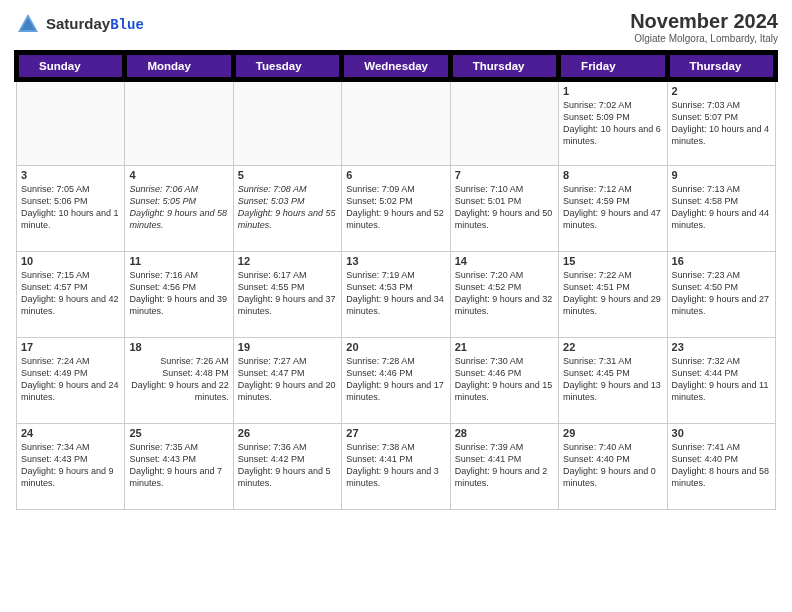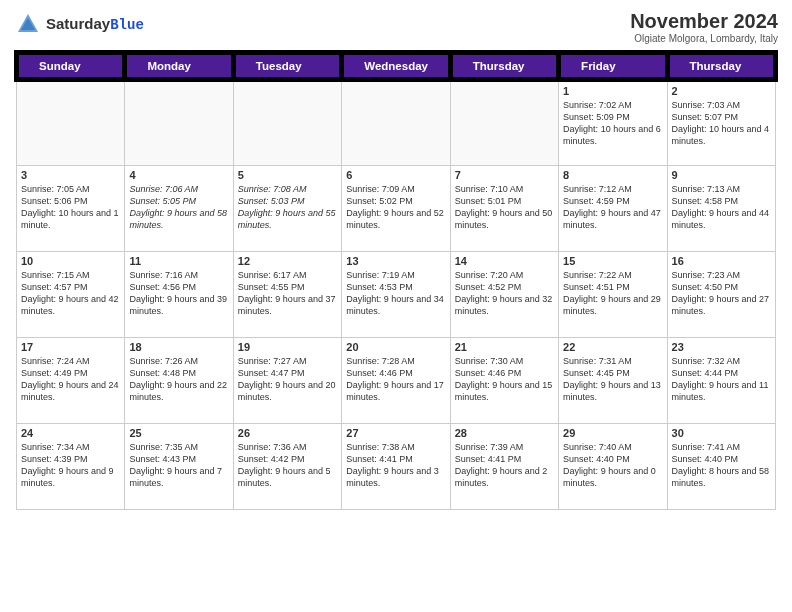--- a/index.html
+++ b/index.html
@@ -247,7 +247,7 @@
           </td>
           <td>
             <span class="day-number">18</span>
-            <div class="day-info" style="white-space: pre-line;">Sunrise: 7:26 AM
+            <div class="day-info" style="white-space: pre-line; text-align: right;">Sunrise: 7:26 AM
 Sunset: 4:48 PM
 Daylight: 9 hours and 22 minutes.</div>
           </td>

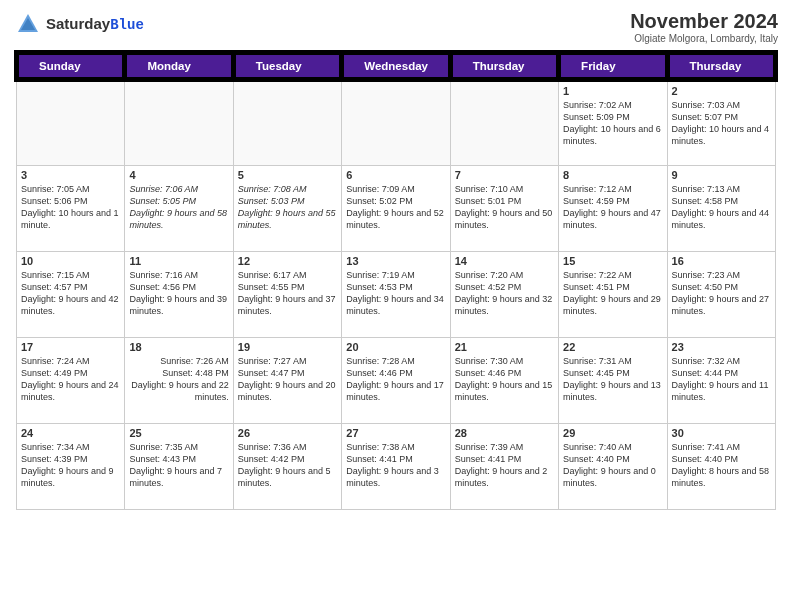--- a/index.html
+++ b/index.html
@@ -286,7 +286,7 @@
           <td>
             <span class="day-number">24</span>
             <div class="day-info" style="white-space: pre-line;">Sunrise: 7:34 AM
-Sunset: 4:39 PM
+Sunset: 4:43 PM
 Daylight: 9 hours and 9 minutes.</div>
           </td>
           <td>

